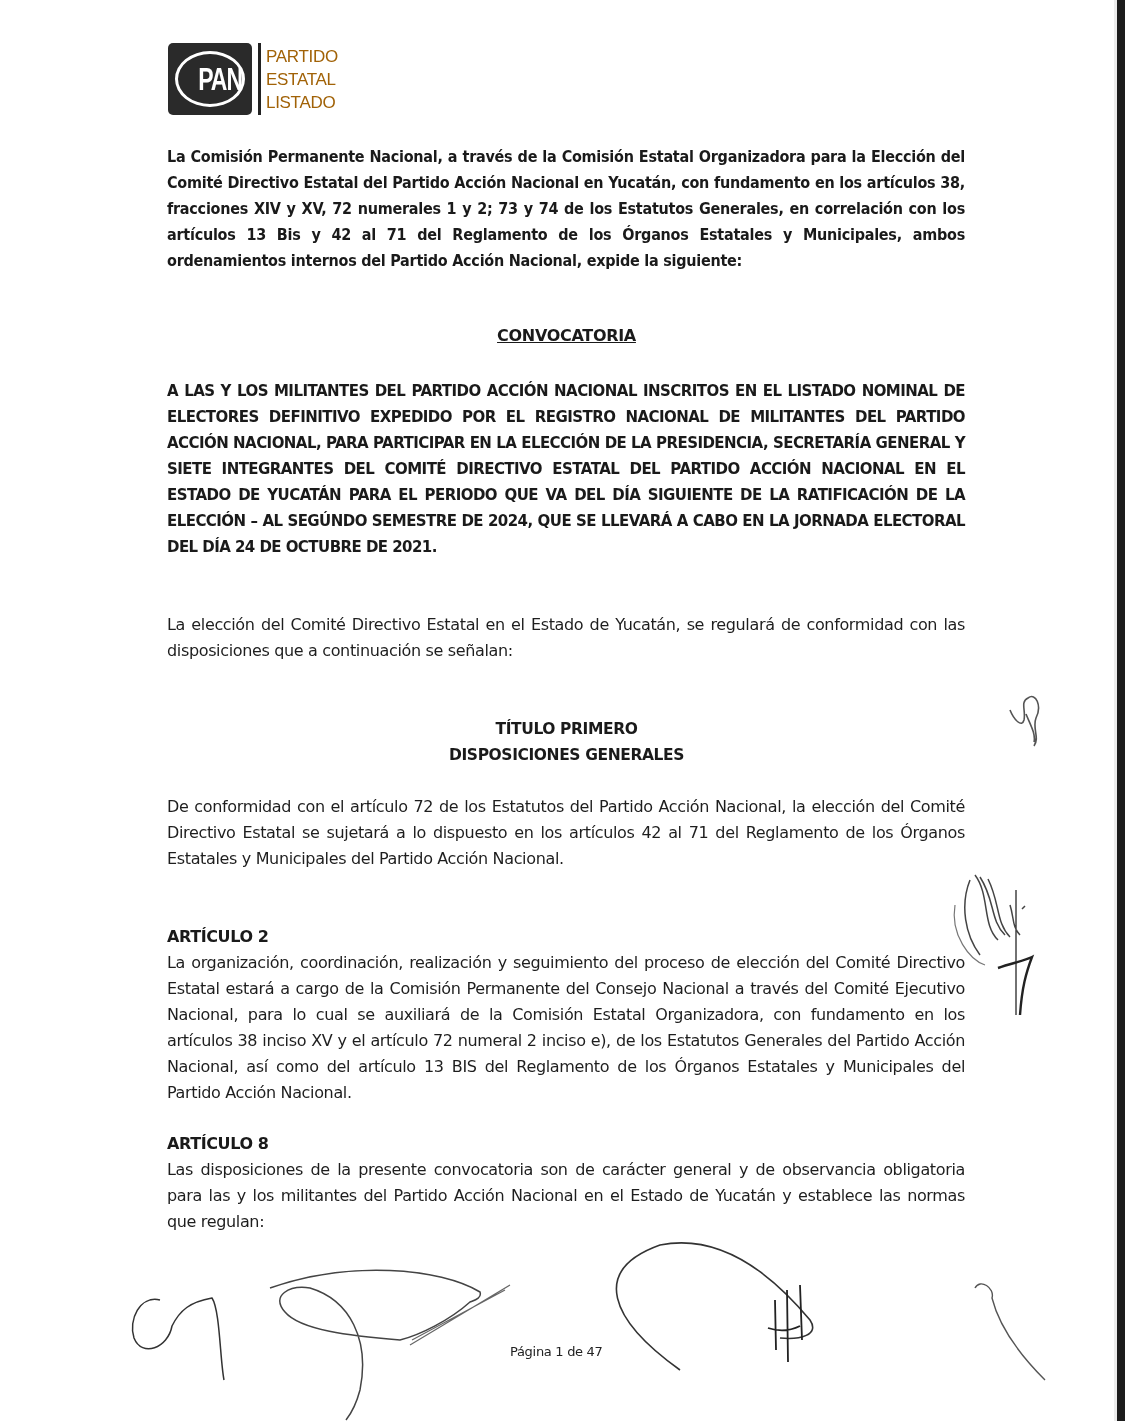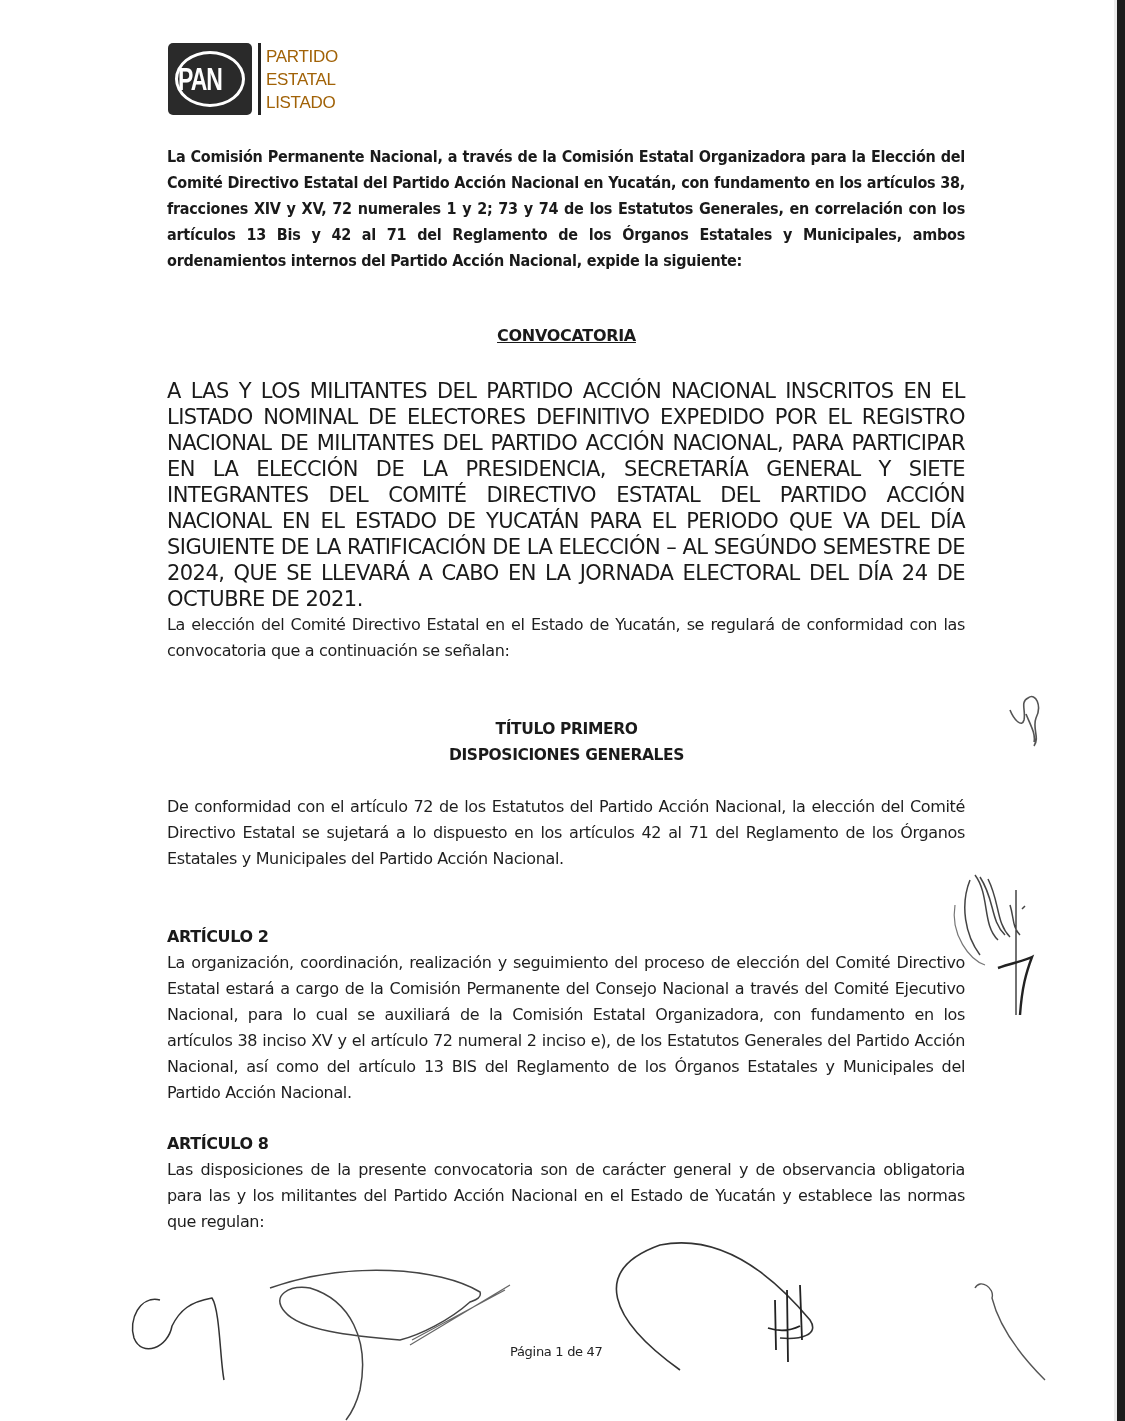--- a/index.html
+++ b/index.html
@@ -18,7 +18,7 @@
   }
   .logo-oval {
     width: 70px; height: 56px; border: 3px solid #fff; border-radius: 50%;
-    display: flex; align-items: center; justify-content: flex-start; box-sizing: border-box;
+    display: flex; align-items: center; justify-content: flex-end; box-sizing: border-box;
   }
   .logo-pan {
     color: #fff; font-family: "Liberation Sans", sans-serif; font-weight: bold;

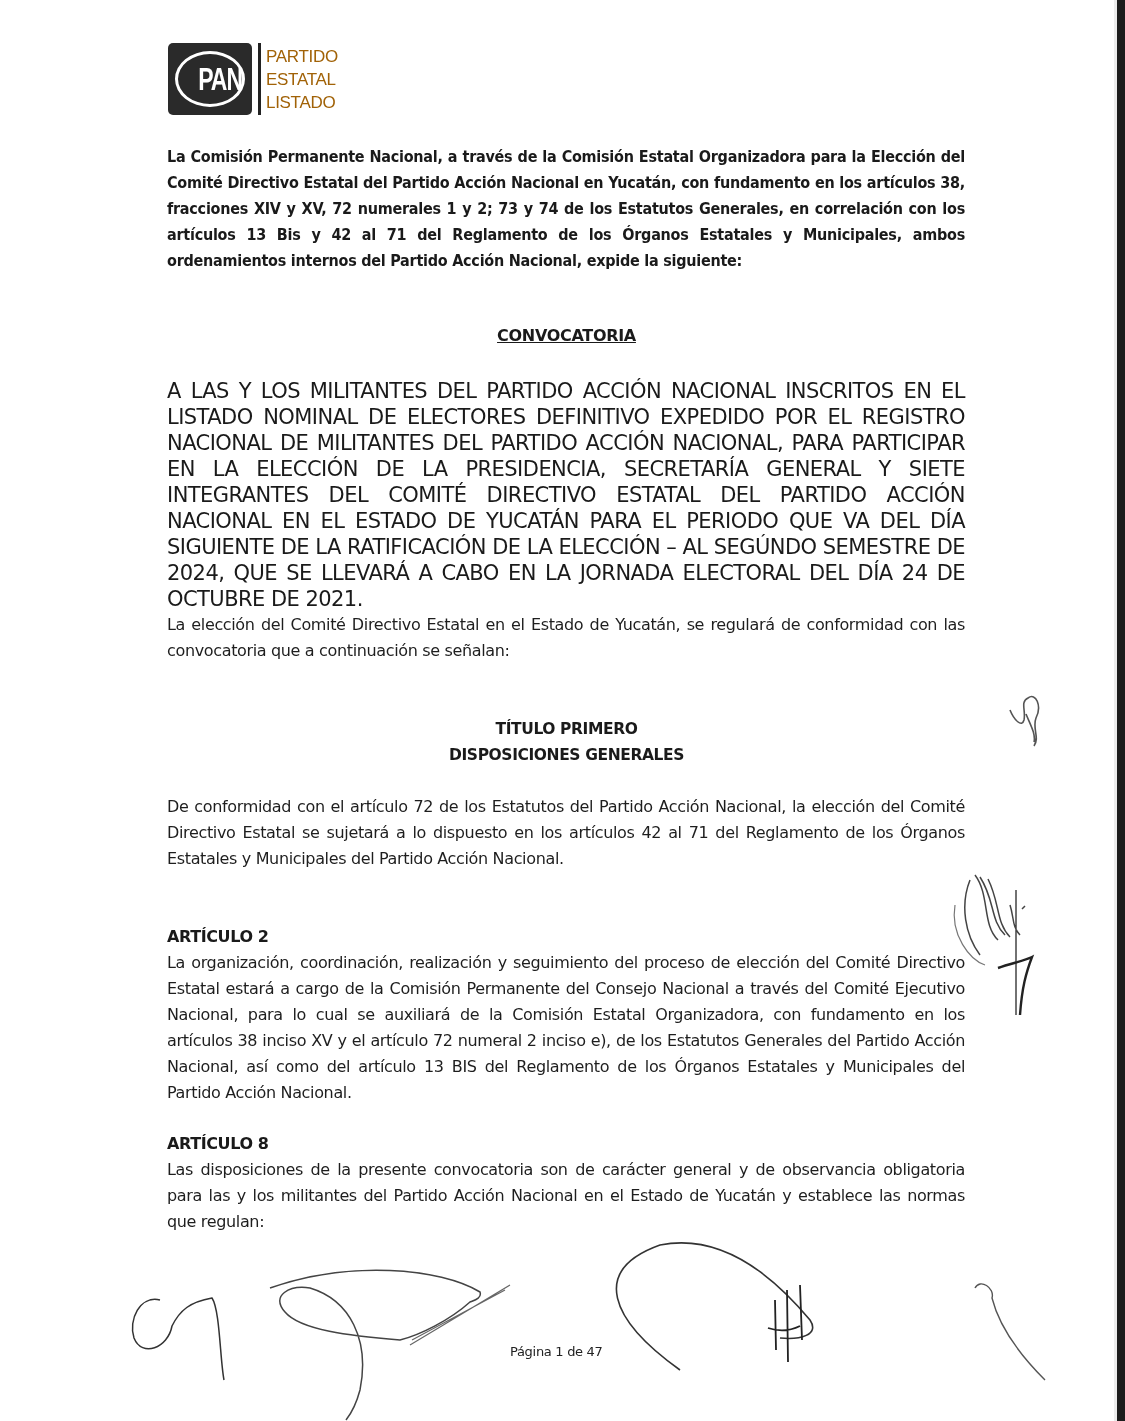--- a/index.html
+++ b/index.html
@@ -42,7 +42,7 @@
     font-weight: bold; font-size: 16px; text-decoration: underline; letter-spacing: -0.3px;
   }
   .caps {
-    top: 378px; font-weight: normal; font-size: 21px; line-height: 26px;
+    top: 378px; font-weight: bold; font-size: 15px; line-height: 26px;
     text-align: justify; text-align-last: left; letter-spacing: -0.55px;
   }
   .plain {

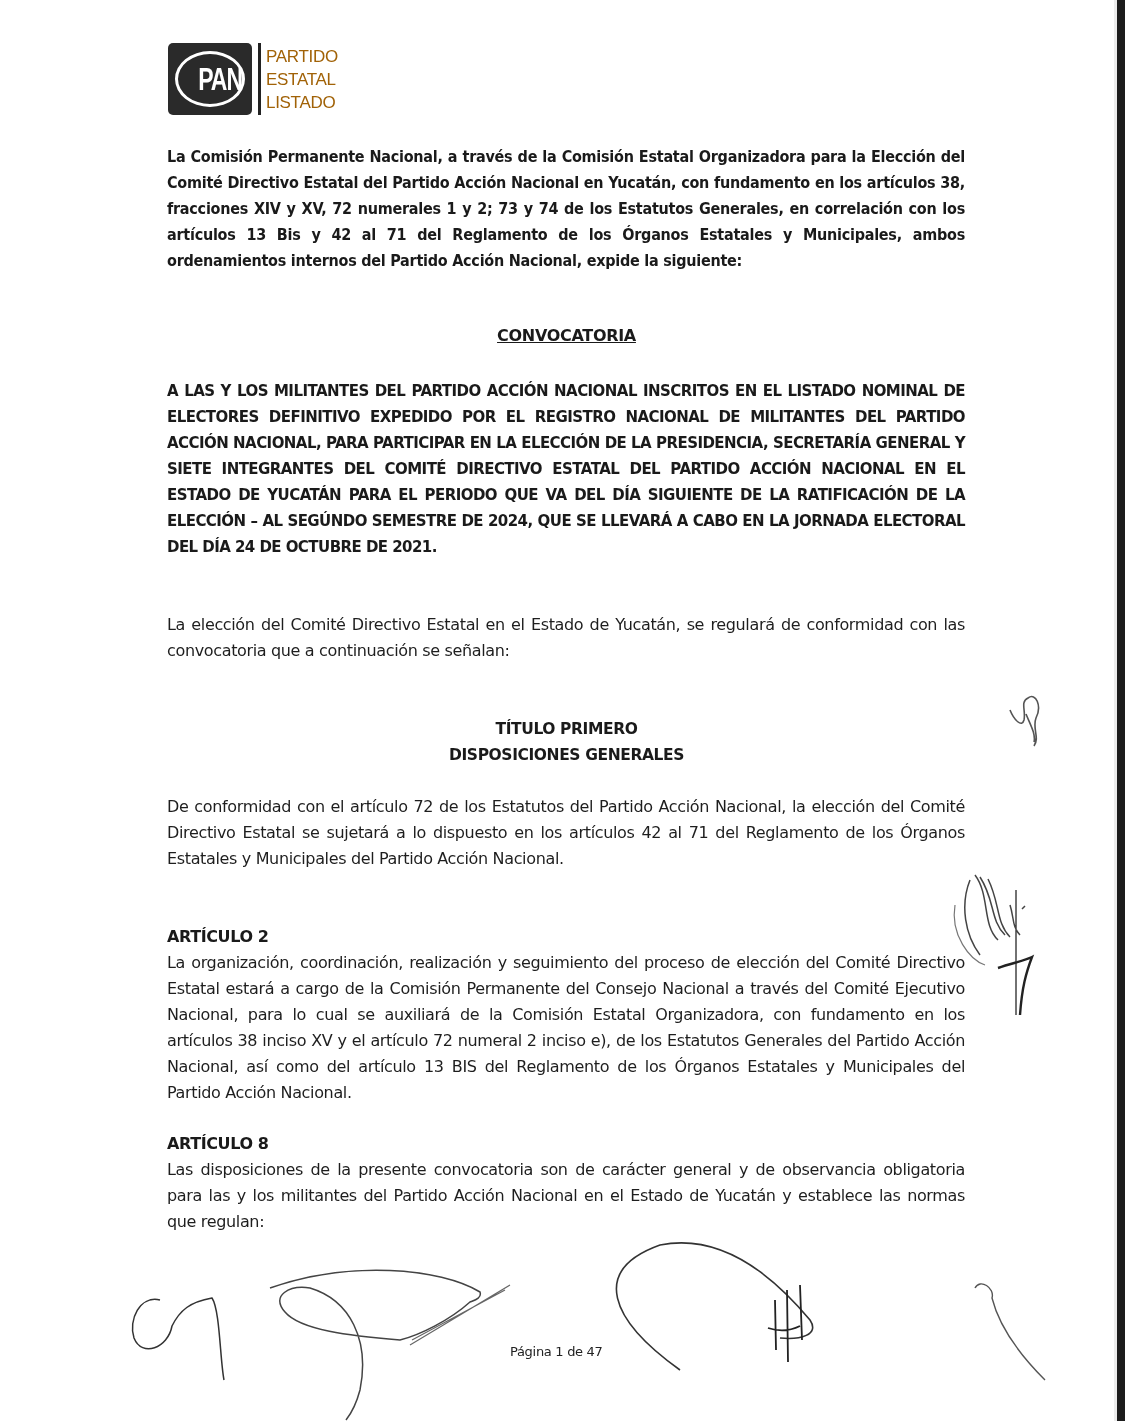--- a/index.html
+++ b/index.html
@@ -93,7 +93,7 @@
 <div class="conv-title">CONVOCATORIA</div>
 <div class="block caps">A LAS Y LOS MILITANTES DEL PARTIDO ACCIÓN NACIONAL INSCRITOS EN EL LISTADO NOMINAL DE ELECTORES DEFINITIVO EXPEDIDO POR EL REGISTRO NACIONAL DE MILITANTES DEL PARTIDO ACCIÓN NACIONAL, PARA PARTICIPAR EN LA ELECCIÓN DE LA PRESIDENCIA, SECRETARÍA GENERAL Y SIETE INTEGRANTES DEL COMITÉ DIRECTIVO ESTATAL DEL PARTIDO ACCIÓN NACIONAL EN EL ESTADO DE YUCATÁN PARA EL PERIODO QUE VA DEL DÍA SIGUIENTE DE LA RATIFICACIÓN DE LA ELECCIÓN – AL SEGÚNDO SEMESTRE DE 2024, QUE SE LLEVARÁ A CABO EN LA JORNADA ELECTORAL DEL DÍA 24 DE OCTUBRE DE 2021.</div>
 
-<div class="block plain p-election">La elección del Comité Directivo Estatal en el Estado de Yucatán, se regulará de conformidad con las convocatoria que a continuación se señalan:</div>
+<div class="block plain p-election">La elección del Comité Directivo Estatal en el Estado de Yucatán, se regulará de conformidad con las disposiciones que a continuación se señalan:</div>
 
 <div class="titulo titulo1">TÍTULO PRIMERO</div>
 <div class="titulo titulo2">DISPOSICIONES GENERALES</div>

